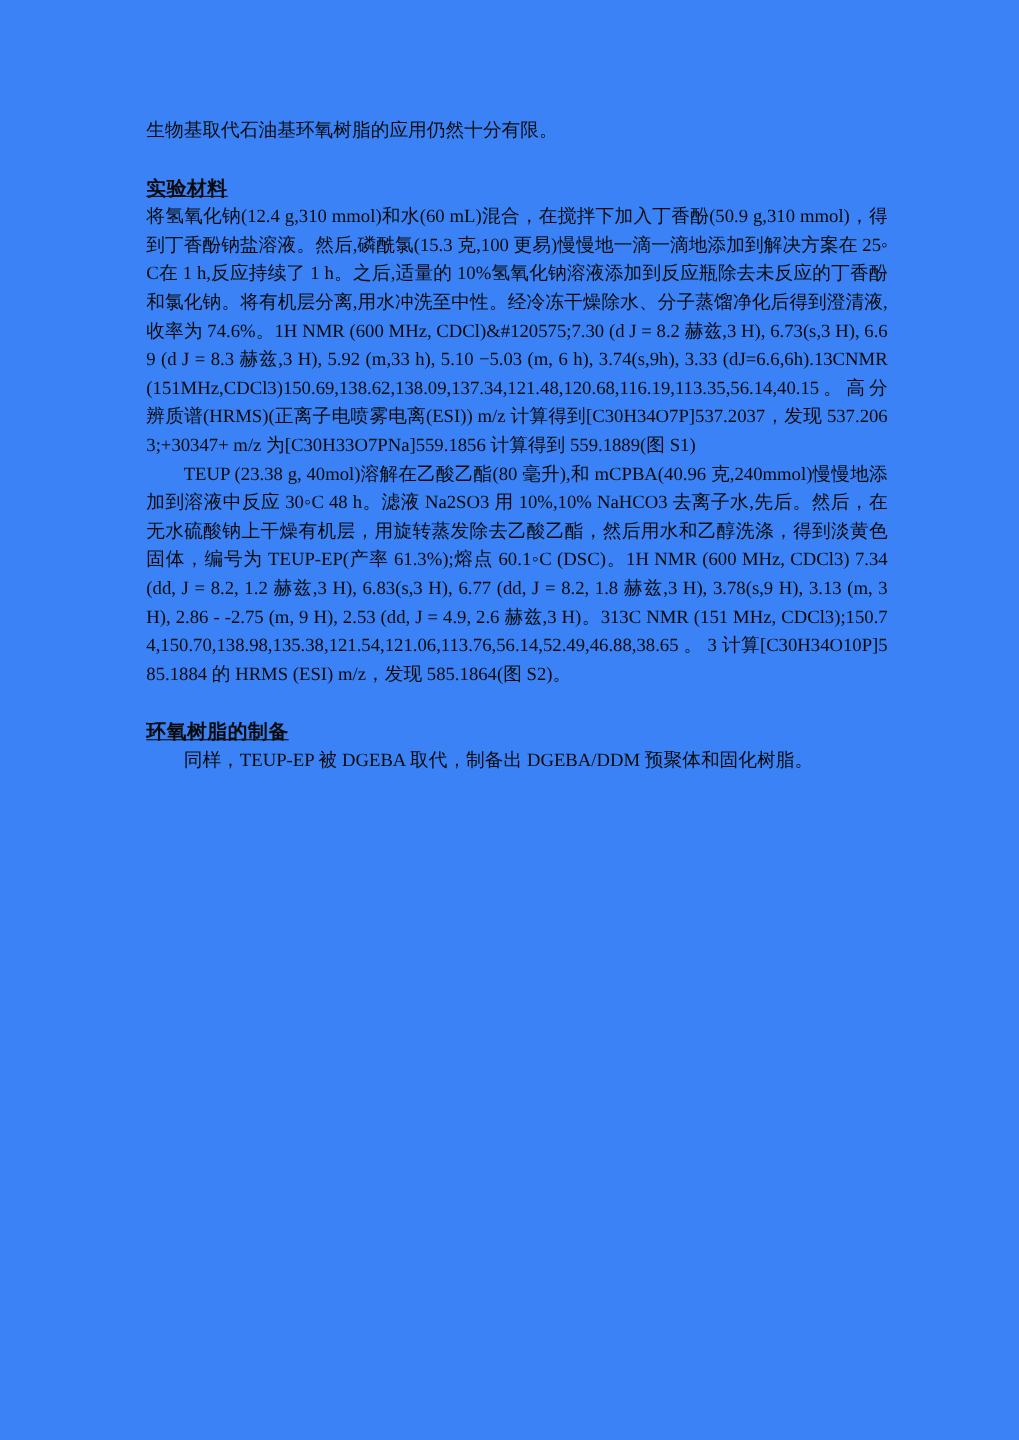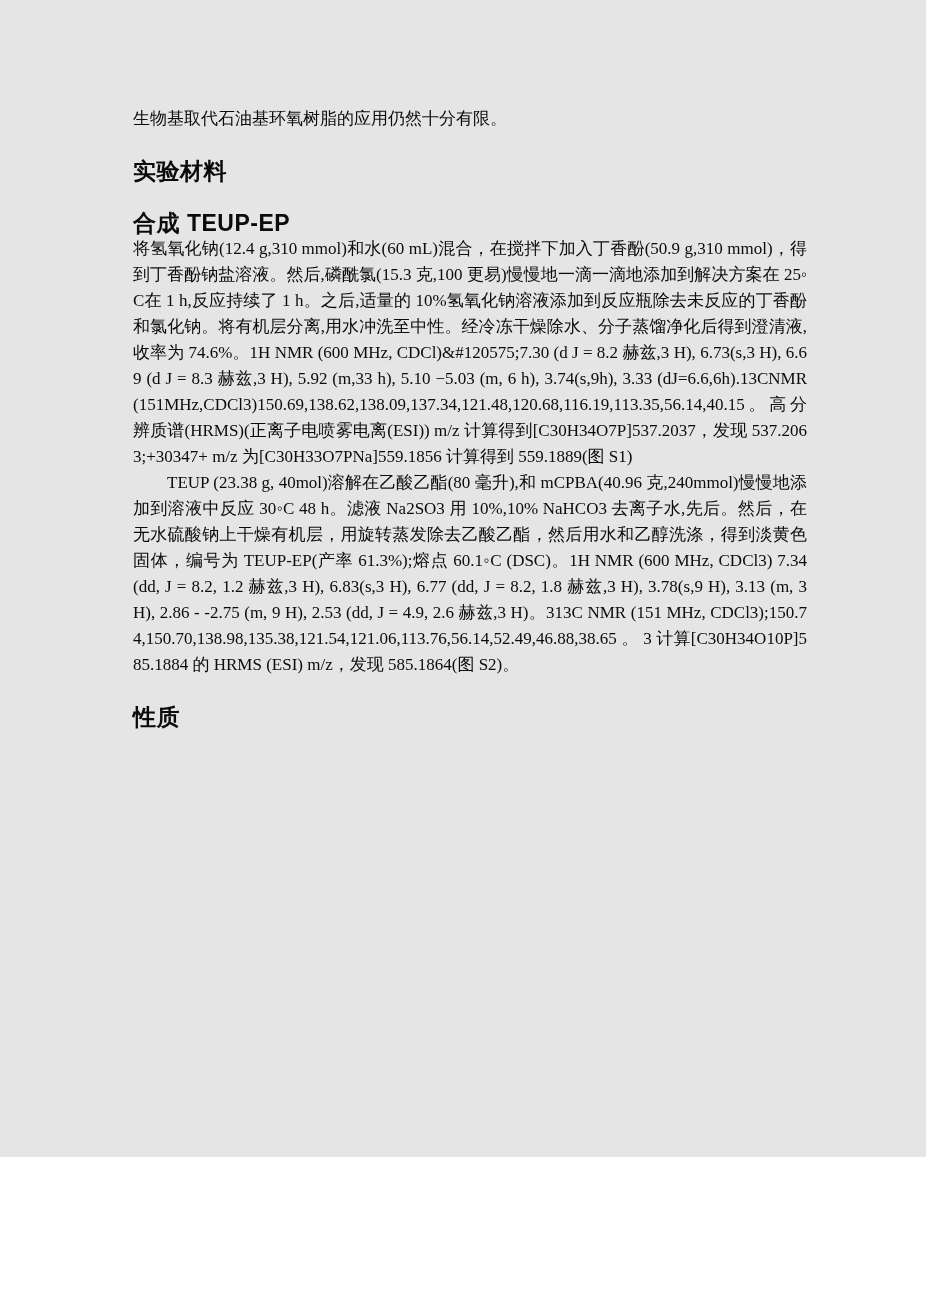--- a/index.html
+++ b/index.html
@@ -10,8 +10,8 @@
   .page {
     position: relative;
     width: 926px;
-    height: 1157px;
-    background: #e5e5e5;
+    height: 1309px;
+    background: #3b82f6;
     overflow: hidden;
     color: #0b0b0b;
   }

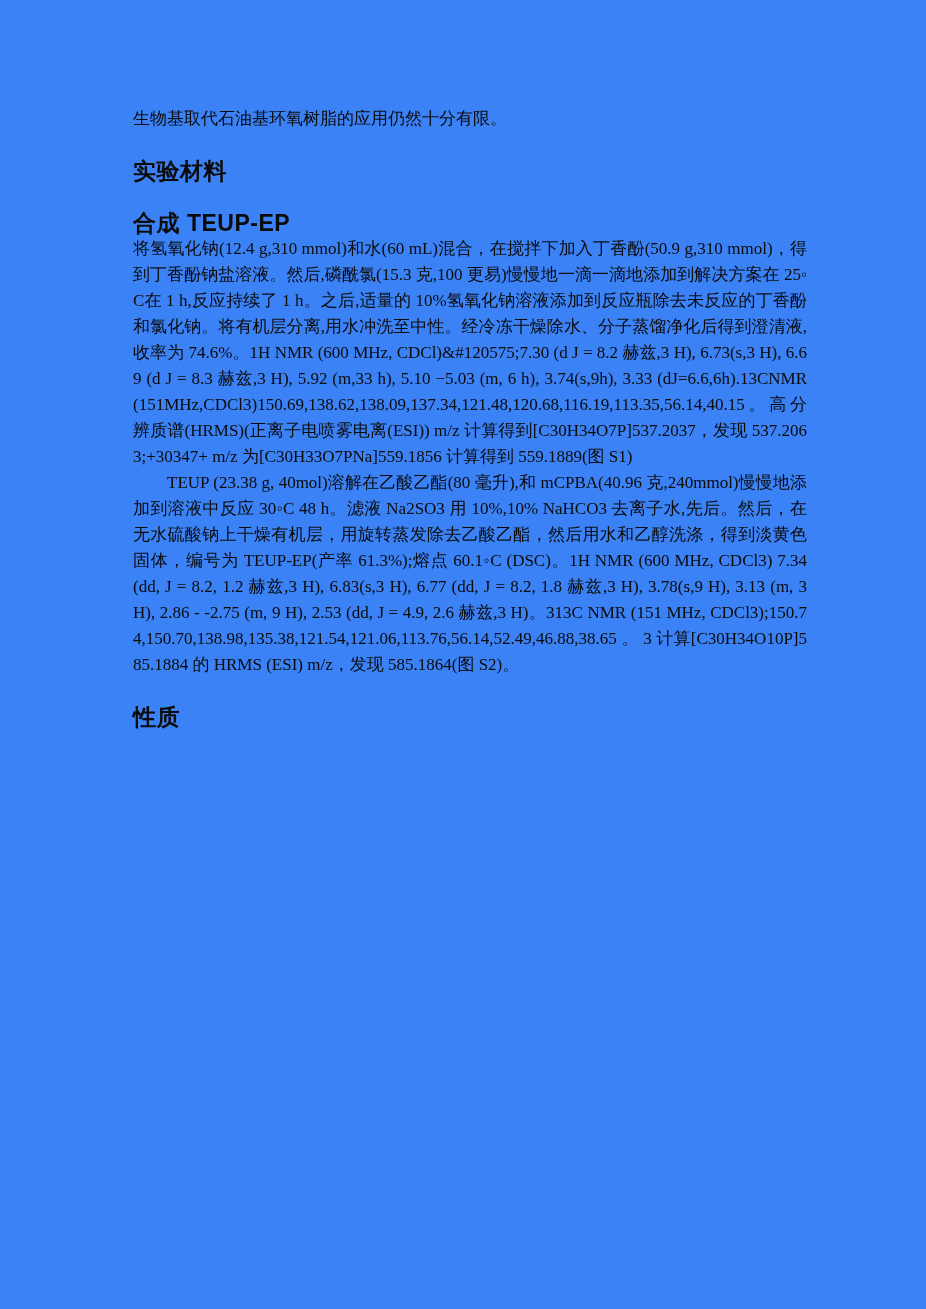--- a/index.html
+++ b/index.html
@@ -34,11 +34,12 @@
   }
   h2.hd {
     margin: 26px 0 0 0;
-    font-size: 23px;
+    font-size: 18px;
     line-height: 26px;
     font-weight: 700;
     font-family: "Liberation Sans", "DejaVu Sans", sans-serif;
     letter-spacing: 0.5px;
+    text-decoration: underline;
   }
 </style>
 </head>

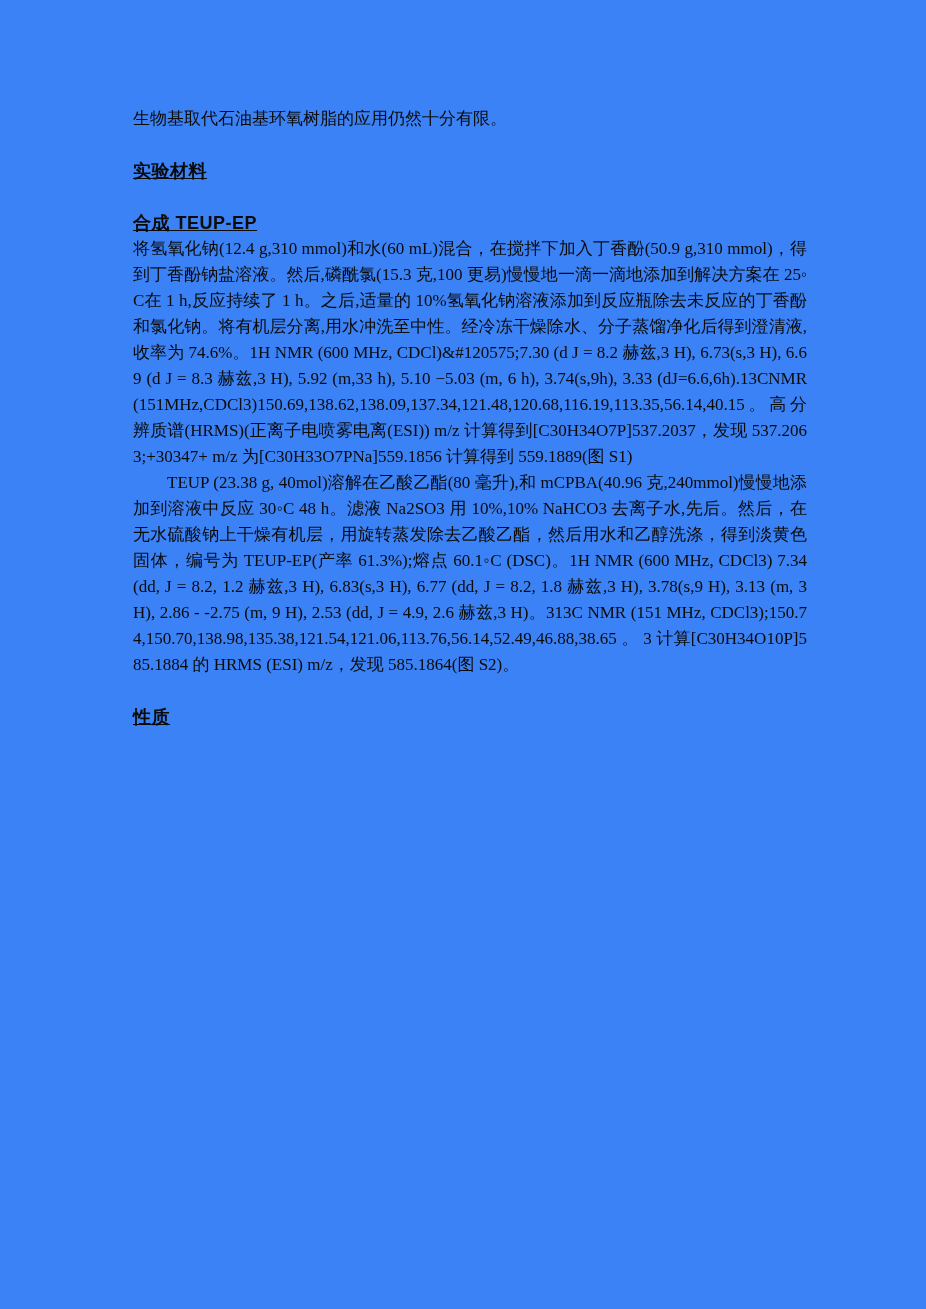--- a/index.html
+++ b/index.html
@@ -54,7 +54,6 @@
     <h2 class="hd">实验材料</h2>
 
 
-    <h2 class="hd">合成 TEUP-EP</h2>
 
     <p class="para">将氢氧化钠(12.4 g,310 mmol)和水(60 mL)混合，在搅拌下加入丁香酚(50.9 g,310 mmol)，得到丁香酚钠盐溶液。然后,磷酰氯(15.3 克,100 更易)慢慢地一滴一滴地添加到解决方案在 25◦C在 1 h,反应持续了 1 h。之后,适量的 10%氢氧化钠溶液添加到反应瓶除去未反应的丁香酚和氯化钠。将有机层分离,用水冲洗至中性。经冷冻干燥除水、分子蒸馏净化后得到澄清液,收率为 74.6%。1H NMR (600 MHz, CDCl)&amp;#120575;7.30 (d J = 8.2 赫兹,3 H), 6.73(s,3 H), 6.69 (d J = 8.3 赫兹,3 H), 5.92 (m,33 h), 5.10 −5.03 (m, 6 h), 3.74(s,9h), 3.33 (dJ=6.6,6h).13CNMR(151MHz,CDCl3)150.69,138.62,138.09,137.34,121.48,120.68,116.19,113.35,56.14,40.15。高分辨质谱(HRMS)(正离子电喷雾电离(ESI)) m/z 计算得到[C30H34O7P]537.2037，发现 537.2063;+30347+ m/z 为[C30H33O7PNa]559.1856 计算得到 559.1889(图 S1)</p>
 

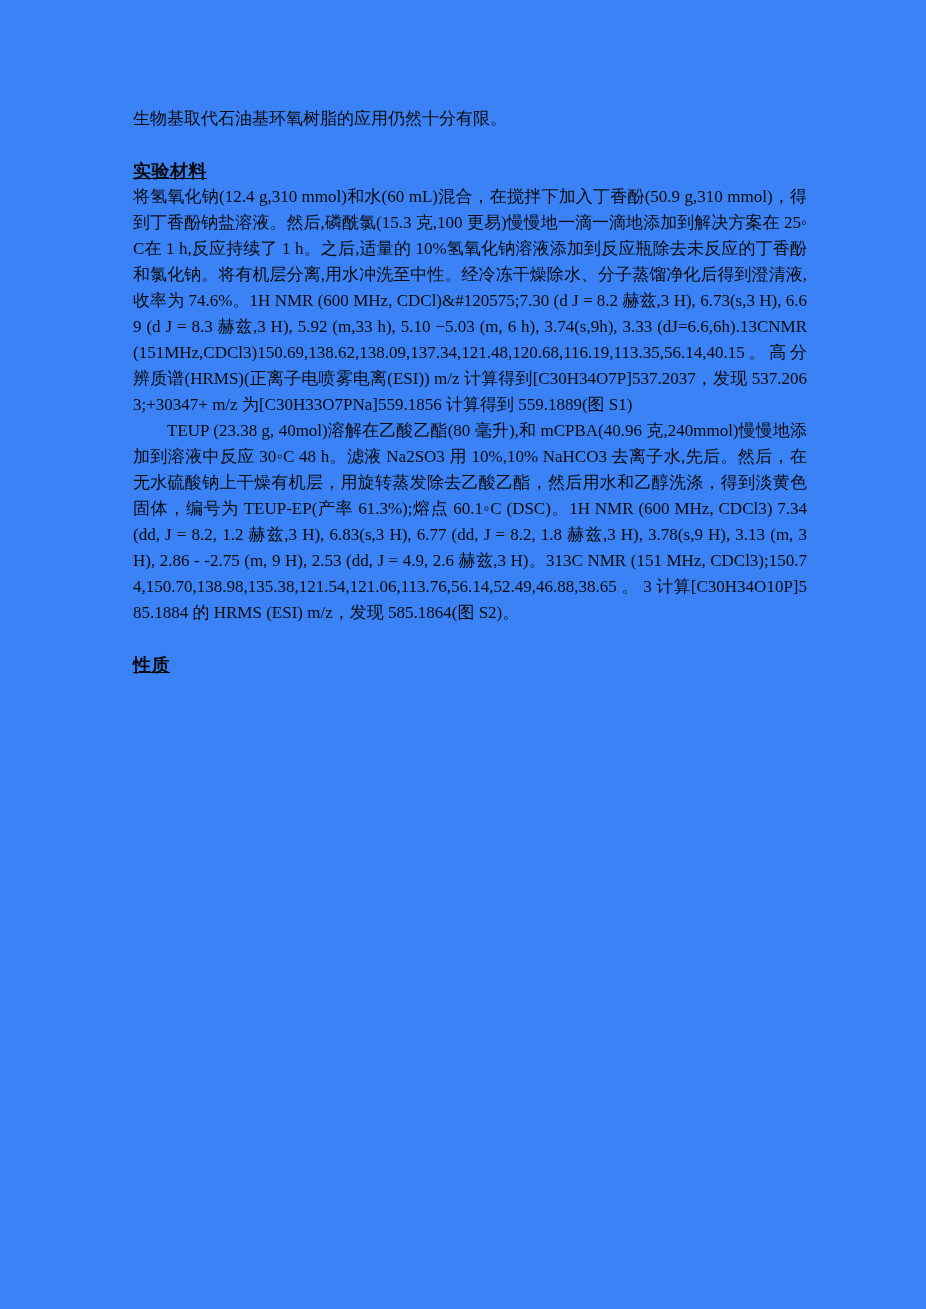--- a/index.html
+++ b/index.html
@@ -59,6 +59,7 @@
 
     <p class="para indent">TEUP (23.38 g, 40mol)溶解在乙酸乙酯(80 毫升),和 mCPBA(40.96 克,240mmol)慢慢地添加到溶液中反应 30◦C 48 h。滤液 Na2SO3 用 10%,10% NaHCO3 去离子水,先后。然后，在无水硫酸钠上干燥有机层，用旋转蒸发除去乙酸乙酯，然后用水和乙醇洗涤，得到淡黄色固体，编号为 TEUP-EP(产率 61.3%);熔点 60.1◦C (DSC)。1H NMR (600 MHz, CDCl3) 7.34 (dd, J = 8.2, 1.2 赫兹,3 H), 6.83(s,3 H), 6.77 (dd, J = 8.2, 1.8 赫兹,3 H), 3.78(s,9 H), 3.13 (m, 3 H), 2.86 - -2.75 (m, 9 H), 2.53 (dd, J = 4.9, 2.6 赫兹,3 H)。313C NMR (151 MHz, CDCl3);150.74,150.70,138.98,135.38,121.54,121.06,113.76,56.14,52.49,46.88,38.65 。 3 计算[C30H34O10P]585.1884 的 HRMS (ESI) m/z，发现 585.1864(图 S2)。</p>
 
+    <h2 class="hd">环氧树脂的制备</h2>
 
 
 

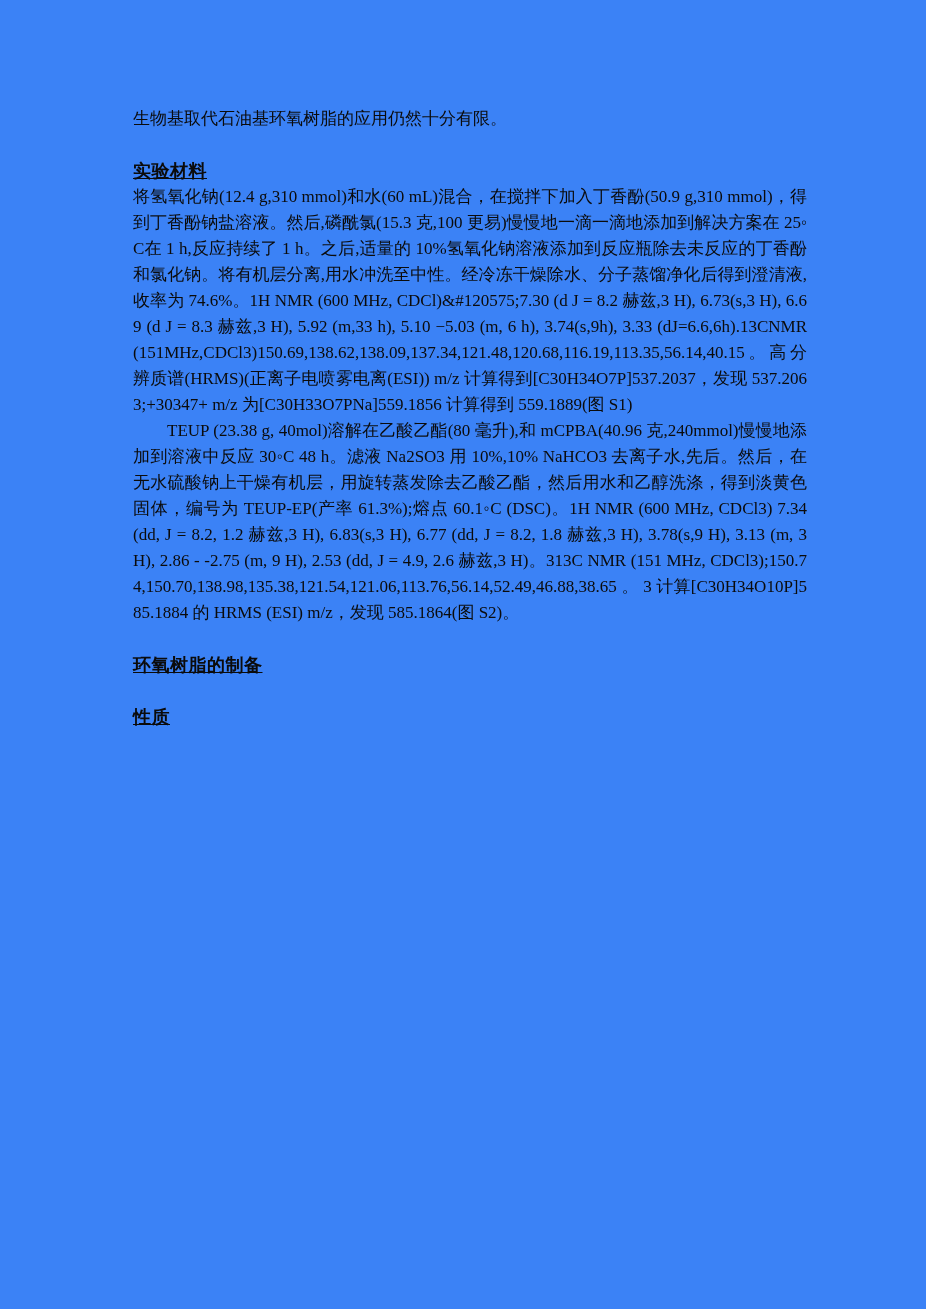--- a/index.html
+++ b/index.html
@@ -62,6 +62,7 @@
     <h2 class="hd">环氧树脂的制备</h2>
 
 
+    <p class="para indent">同样，TEUP-EP 被 DGEBA 取代，制备出 DGEBA/DDM 预聚体和固化树脂。</p>
 
     <h2 class="hd">性质</h2>
 

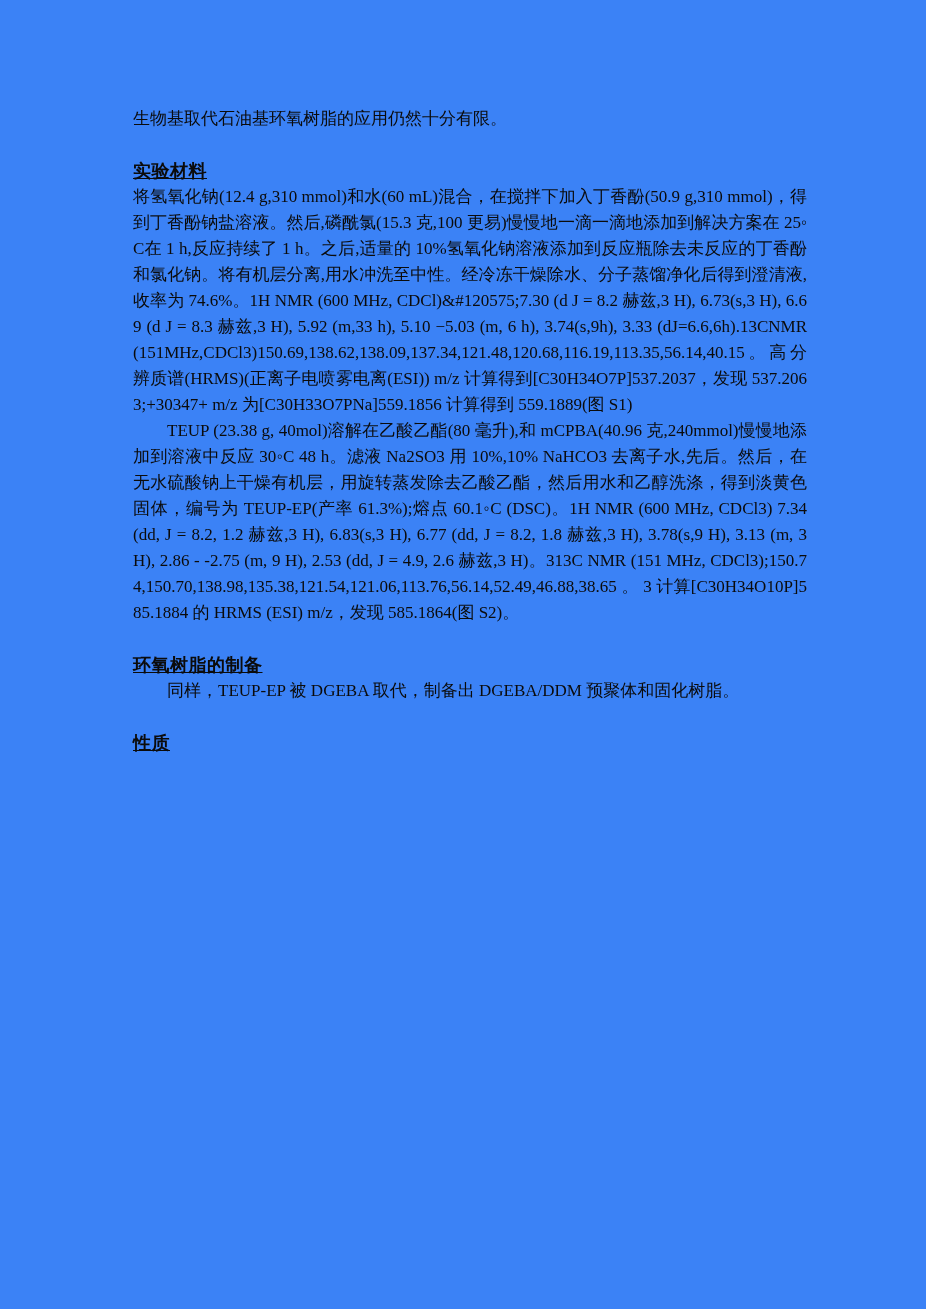--- a/index.html
+++ b/index.html
@@ -64,7 +64,6 @@
 
     <p class="para indent">同样，TEUP-EP 被 DGEBA 取代，制备出 DGEBA/DDM 预聚体和固化树脂。</p>
 
-    <h2 class="hd">性质</h2>
 
 
   </div>

